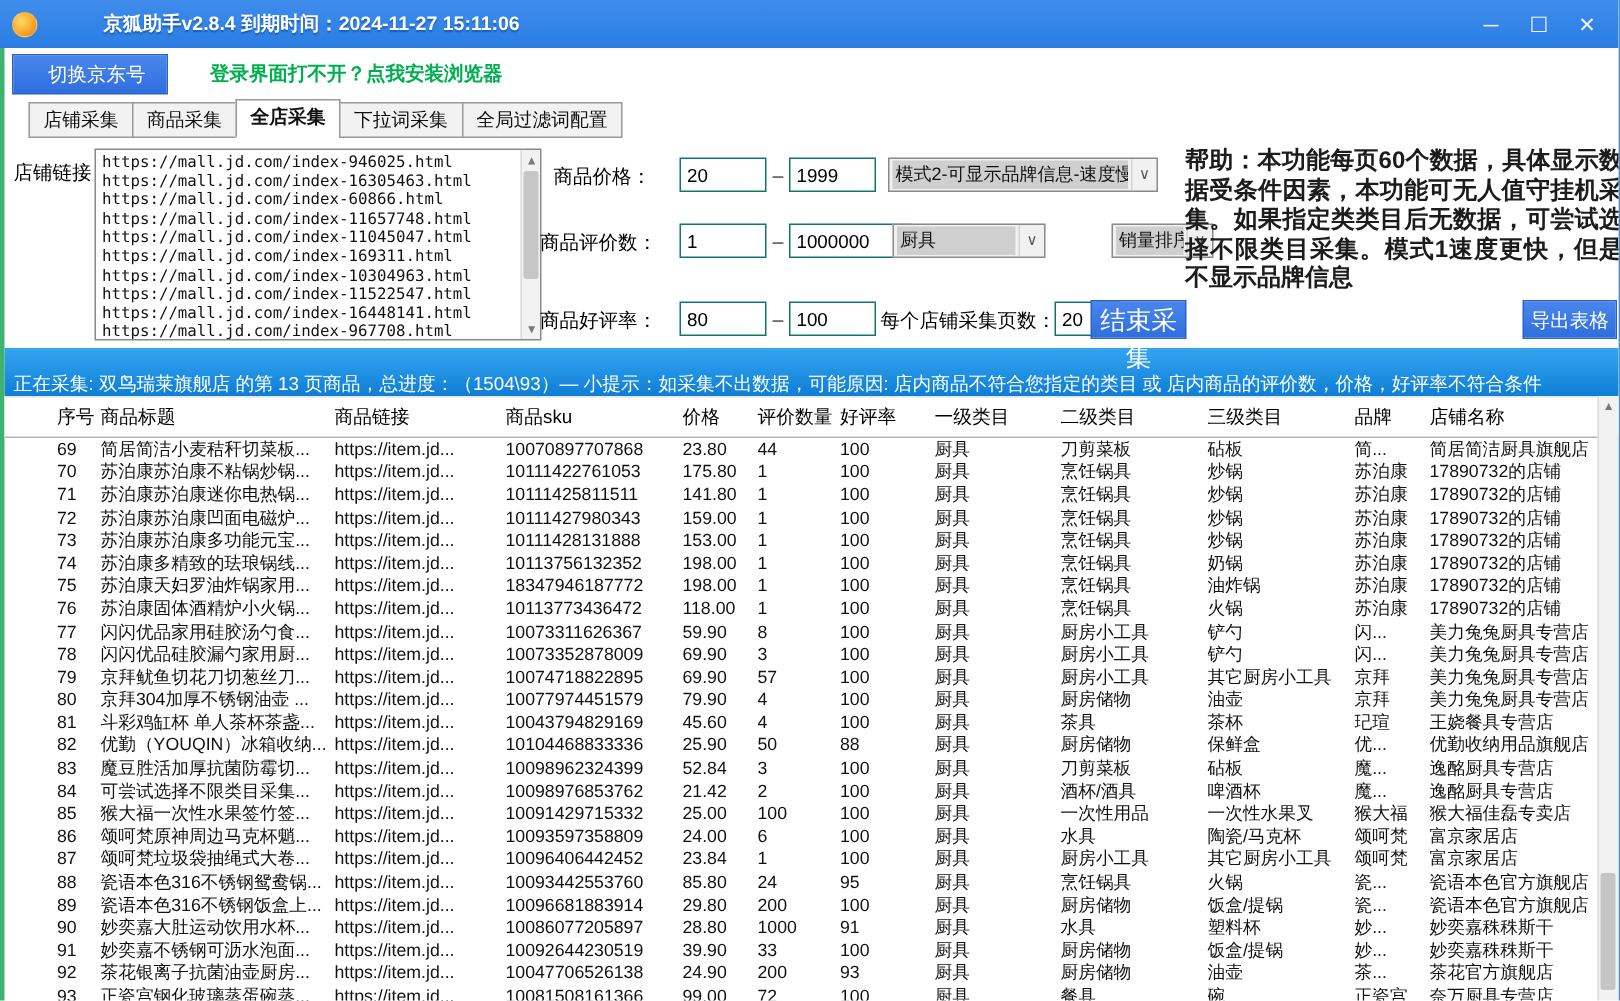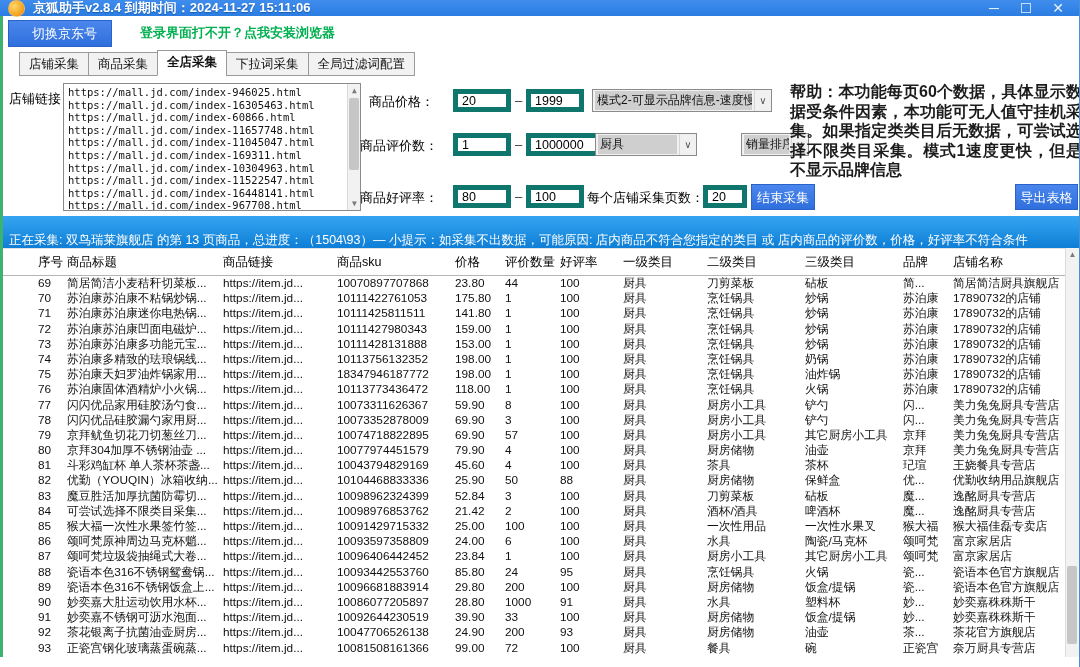--- a/index.html
+++ b/index.html
@@ -11,8 +11,8 @@
   }
   
   .titlebar {
-    height:16px; background:linear-gradient(#3f8cec,#2b7de3);
-    display:flex; align-items:center; padding:0 8px; color:#fff;
+    height:32px; background:linear-gradient(#3f8cec,#2b7de3);
+    display:flex; align-items:center; padding:0 8px; color:#fff;gap:36px;
   }
   .app-icon {
     width:17px; height:17px; border-radius:50%;

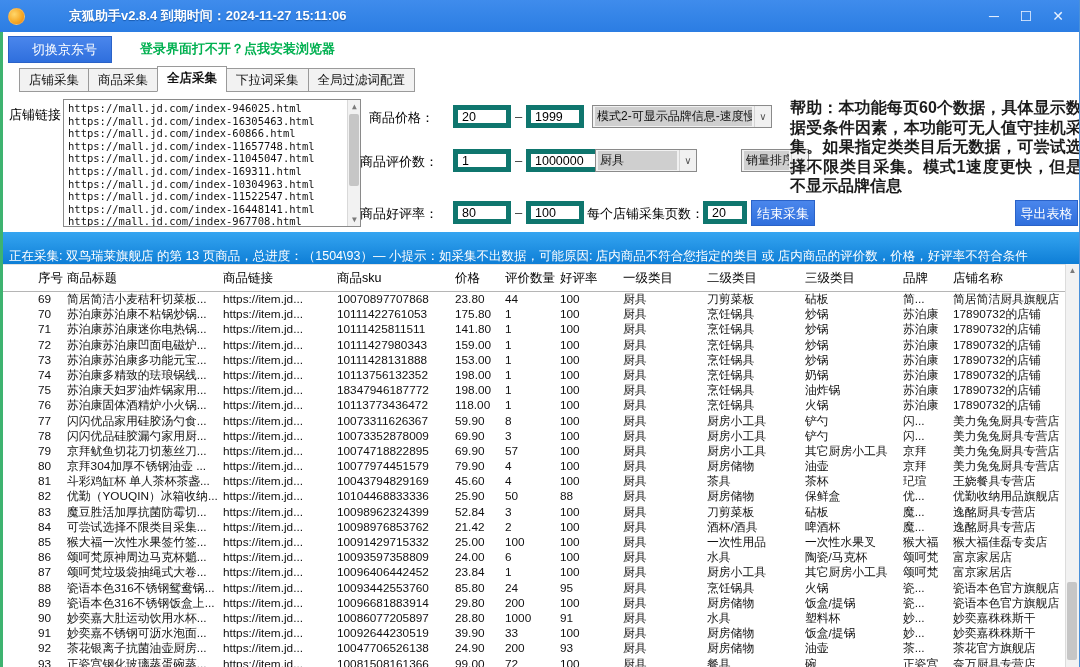--- a/index.html
+++ b/index.html
@@ -55,7 +55,7 @@
     font-size:8px; text-align:center; line-height:13px; }
   .vscroll .arrow.up { top:0; } .vscroll .arrow.down { bottom:0; }
   .vscroll .thumb { position:absolute; left:1px; width:10px; background:#c6c6c6; border-radius:2px; }
-  .tinput { position:absolute; height:23px; border:5px solid #0f766e; font-size:12.5px;
+  .tinput { position:absolute; height:23px; border:1px solid #0f766e; font-size:12.5px;
     padding:0 4px; font-family:inherit; background:#fff; }
   .dash { position:absolute; font-size:13px; color:#333; }
   .combo { position:absolute; height:23px; border:1px solid #8a8a8a; background:#f1f1f1;

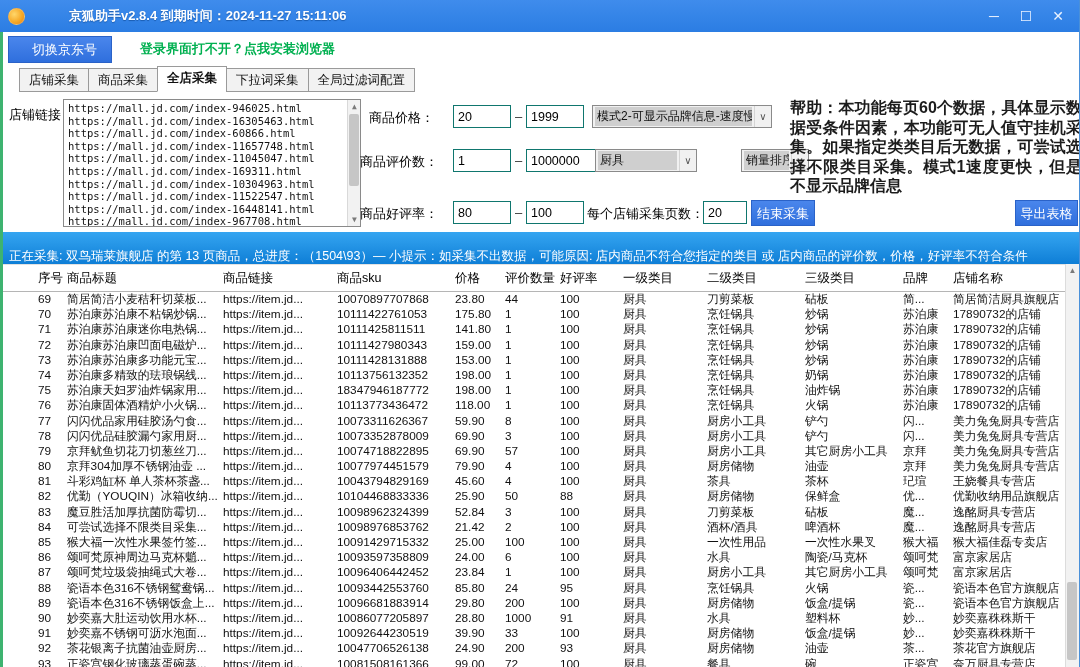--- a/index.html
+++ b/index.html
@@ -66,7 +66,7 @@
     border-left:1px solid #d5d5d5; align-self:stretch; display:flex; align-items:center; justify-content:center; }
   .help { position:absolute; left:787px; top:6px; width:292px; height:130px;
     font-size:16px; line-height:19.5px; font-weight:bold; color:#1c1c1c; text-align:justify; }
-  .stop-btn { position:absolute; left:748px; top:108px; width:64px; height:26px; font-size:13px; padding:0; }
+  .stop-btn { position:absolute; left:724px; top:108px; width:64px; height:26px; font-size:17px; padding:0; }
   .export-btn { position:absolute; left:1012px; top:108px; width:63px; height:26px; font-size:13px; padding:0; }
   .pages-label { left:584px; top:113px; }
   

